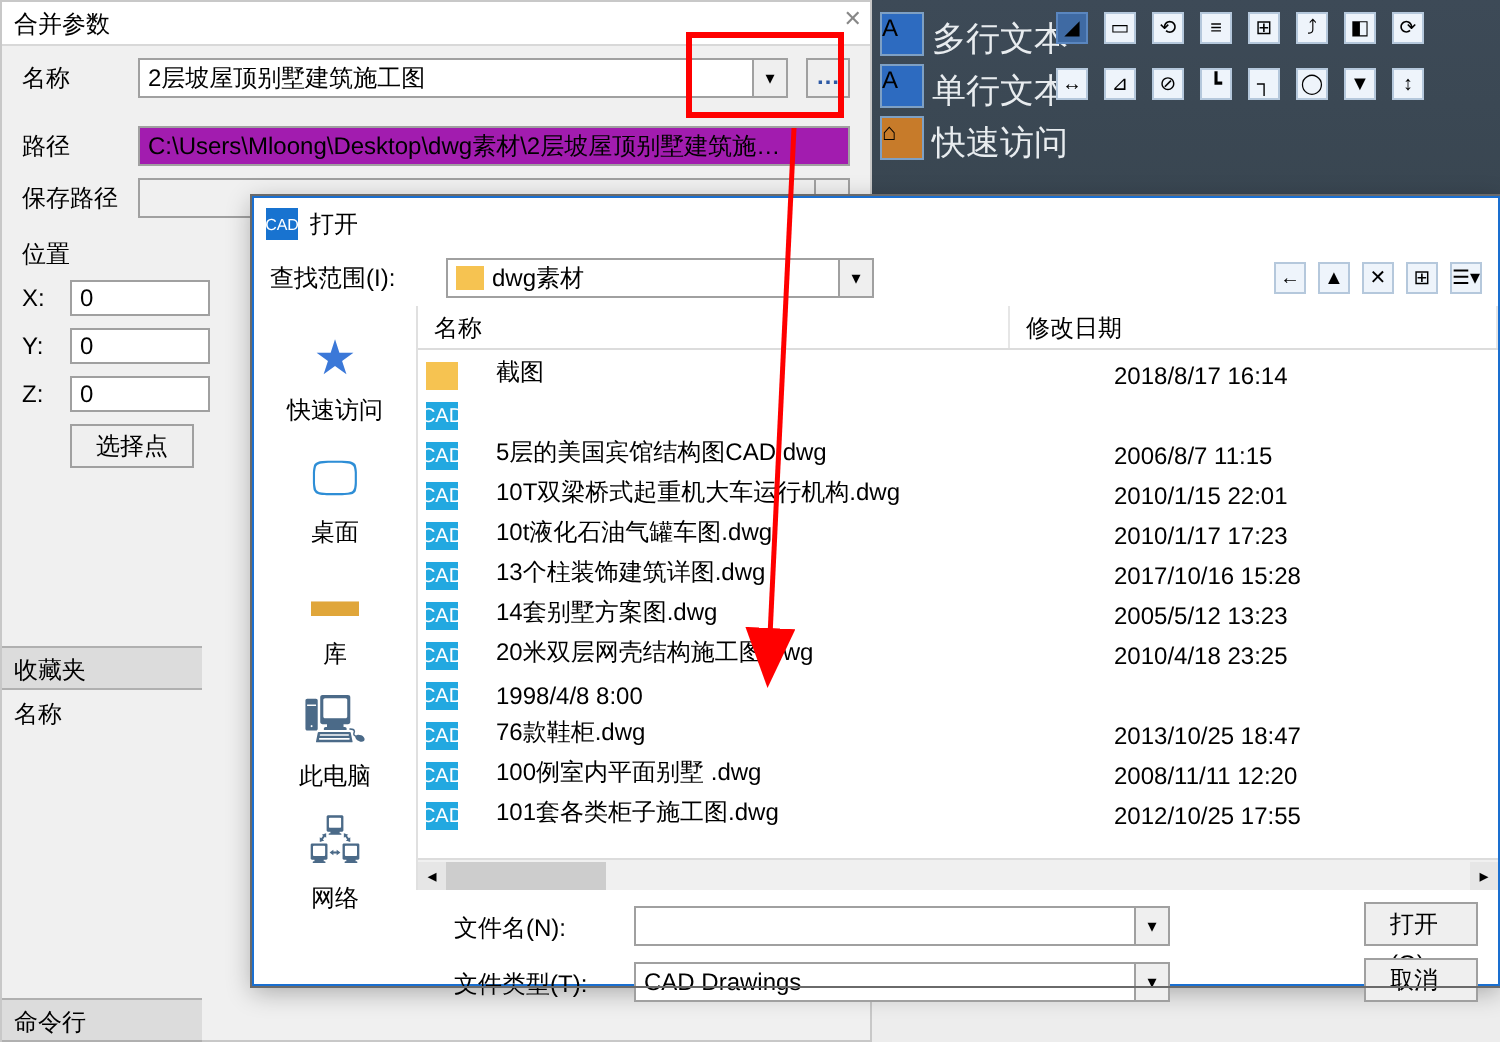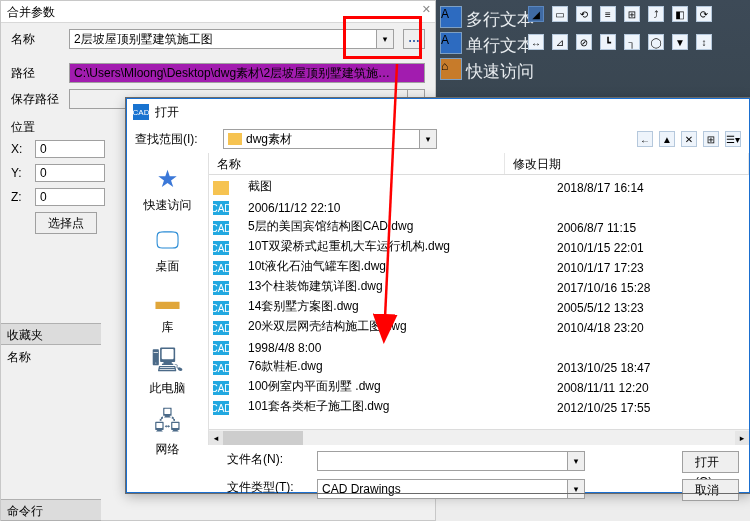--- a/index.html
+++ b/index.html
@@ -198,7 +198,6 @@
             </div>
             <div class="frow">
               <div class="fico cad">CAD</div>
-              <div class="fdate">2006/11/12 22:10</div>
             </div>
             <div class="frow">
               <div class="fico cad">CAD</div>

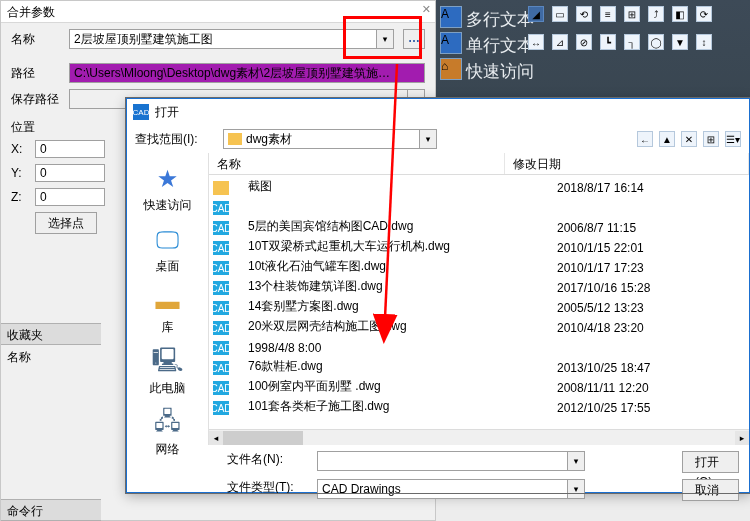--- a/index.html
+++ b/index.html
@@ -227,7 +227,7 @@
             <div class="frow">
               <div class="fico cad">CAD</div>
               <div class="fname">20米双层网壳结构施工图.dwg</div>
-              <div class="fdate">2010/4/18 23:20</div>
+              <div class="fdate">2010/4/18 23:25</div>
             </div>
             <div class="frow">
               <div class="fico cad">CAD</div>

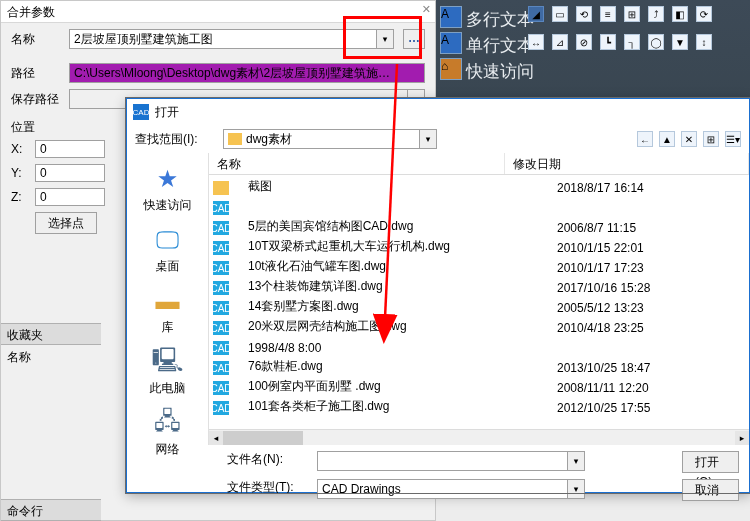--- a/index.html
+++ b/index.html
@@ -42,7 +42,7 @@
   .fname{flex:0 0 290px;white-space:nowrap;overflow:hidden}
   .fdate{flex:0 0 140px}
   .dlg-bottom{padding:6px 10px 8px 100px;display:flex;flex-direction:column;gap:6px}
-  .brow{display:flex;align-items:flex-start;gap:10px}
+  .brow{display:flex;align-items:flex-end;gap:10px}
   .brow .l{width:80px}
   .brow .combo{flex:0 0 268px}
   .brow .combo .combo-btn{width:18px}

